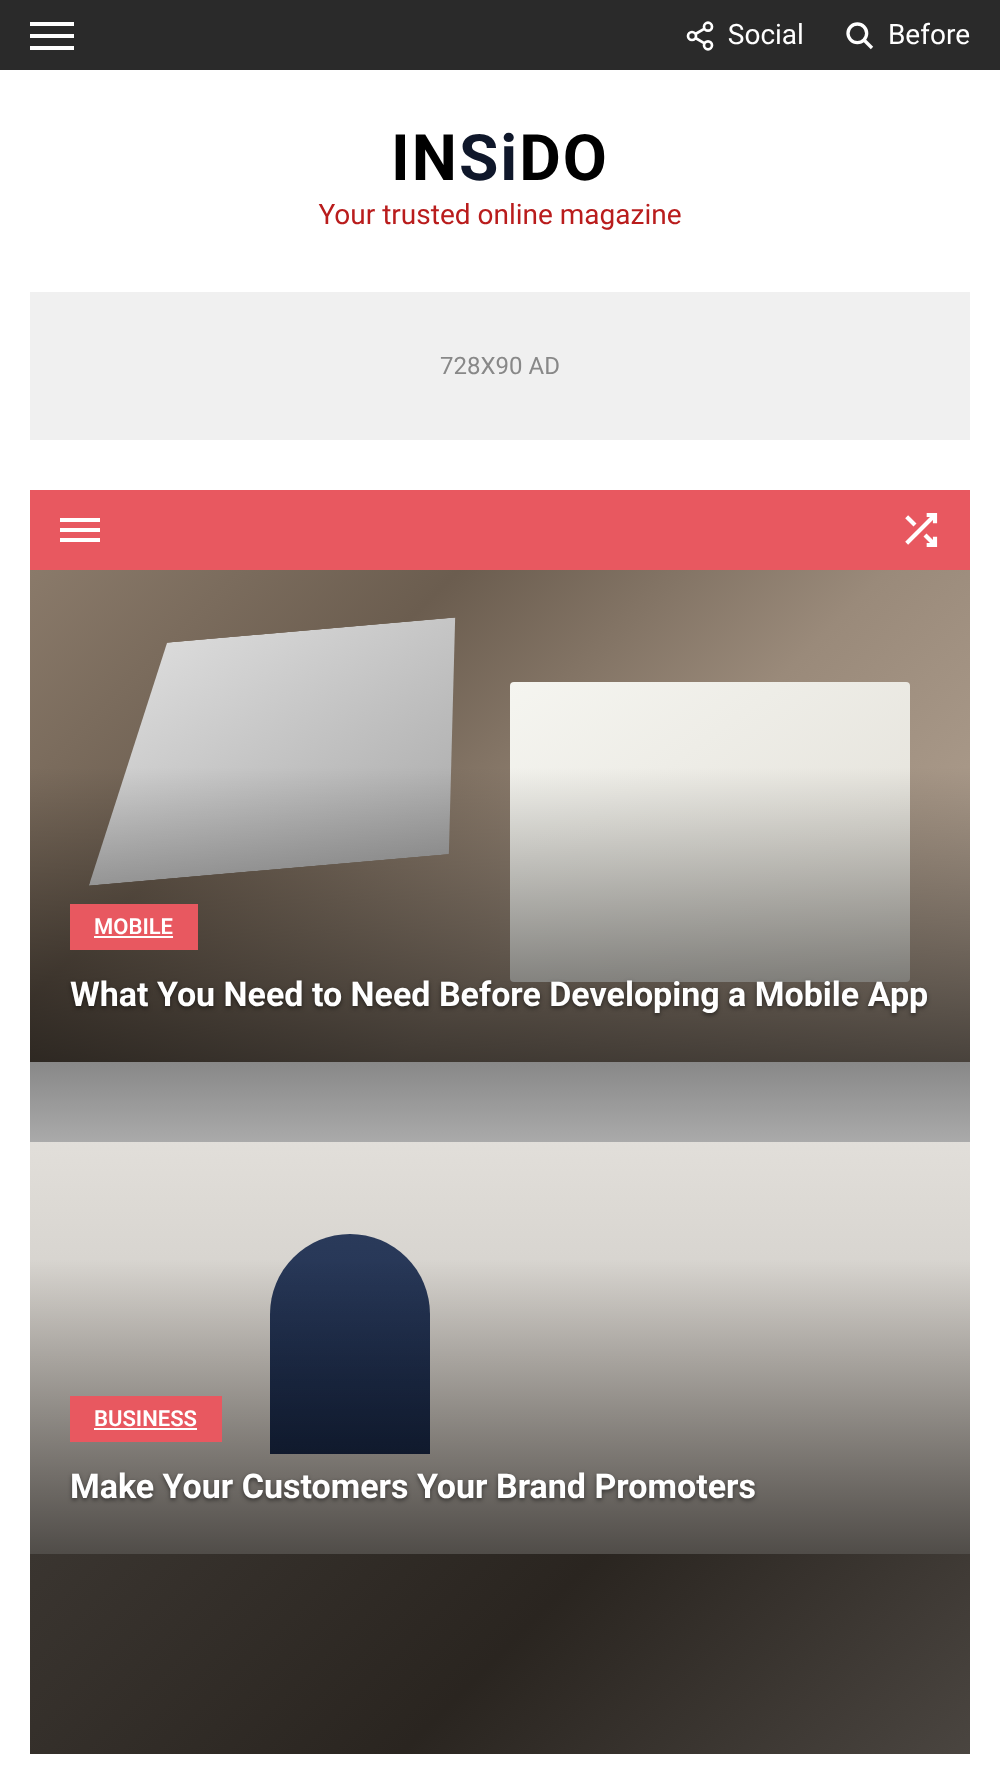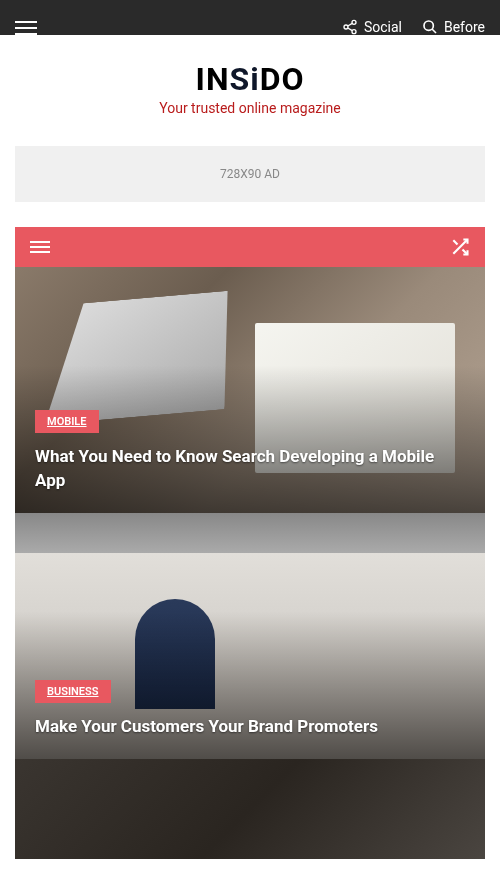--- a/index.html
+++ b/index.html
@@ -4,7 +4,7 @@
 <style>
 *{margin:0;padding:0;box-sizing:border-box;}
 body{font-family:-apple-system,BlinkMacSystemFont,"Segoe UI",Roboto,sans-serif;background:#fff;width:500px;}
-.topbar{background:#2a2a2a;height:35px;display:flex;align-items:flex-end;justify-content:space-between;padding:0 15px;color:#fff;gap:16px;}
+.topbar{background:#2a2a2a;height:35px;display:flex;align-items:center;justify-content:space-between;padding:0 15px;color:#fff;gap:16px;}
 .hamburger{display:flex;flex-direction:column;gap:4px;cursor:pointer;}
 .hamburger span{width:22px;height:2px;background:#fff;}
 .topbar-right{display:flex;align-items:center;gap:20px;}

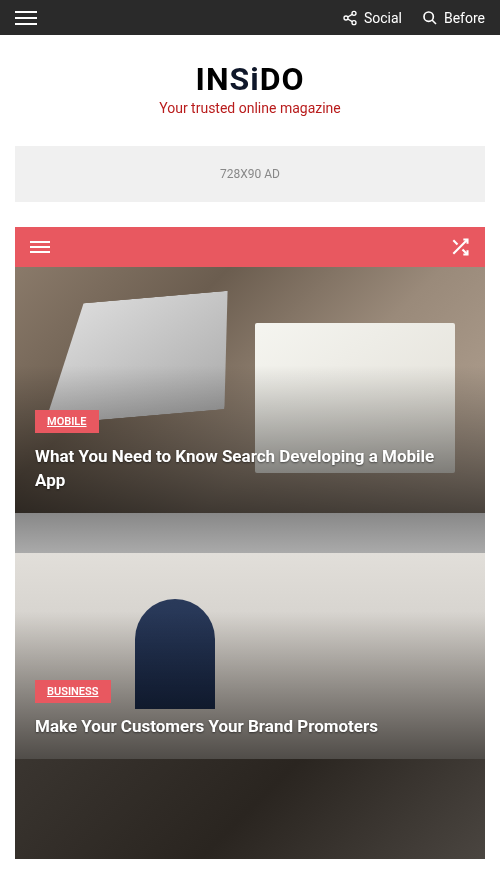--- a/index.html
+++ b/index.html
@@ -13,7 +13,7 @@
 .logo{font-size:32px;font-weight:700;letter-spacing:1px;}
 .logo .accent{color:#0f172a;}
 .tagline{color:#b91c1c;font-size:14px;margin-top:2px;}
-.ad-banner{background:#f0f0f0;margin:15px 15px 25px;height:56px;display:flex;align-items:center;justify-content:center;color:#888;font-size:12px;}
+.ad-banner{background:#f0f0f0;margin:15px 15px 25px;height:74px;display:flex;align-items:center;justify-content:center;color:#888;font-size:12px;}
 .feature-section{margin:0 15px;}
 .feature-header{background:#e85860;height:40px;display:flex;align-items:center;justify-content:space-between;padding:0 15px;}
 .feature-menu{display:flex;flex-direction:column;gap:3px;cursor:pointer;}

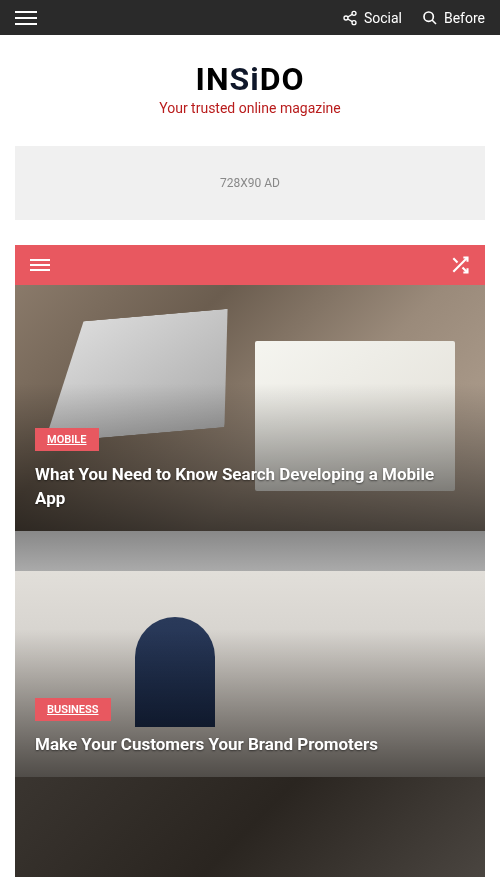--- a/index.html
+++ b/index.html
@@ -102,7 +102,7 @@
     <div class="article-overlay"></div>
     <div class="article-content">
       <span class="category-tag">MOBILE</span>
-      <h2 class="article-title">What You Need to Know Search Developing a Mobile App</h2>
+      <h2 class="article-title">What You Need to Need Before Developing a Mobile App</h2>
     </div>
   </div>
 

